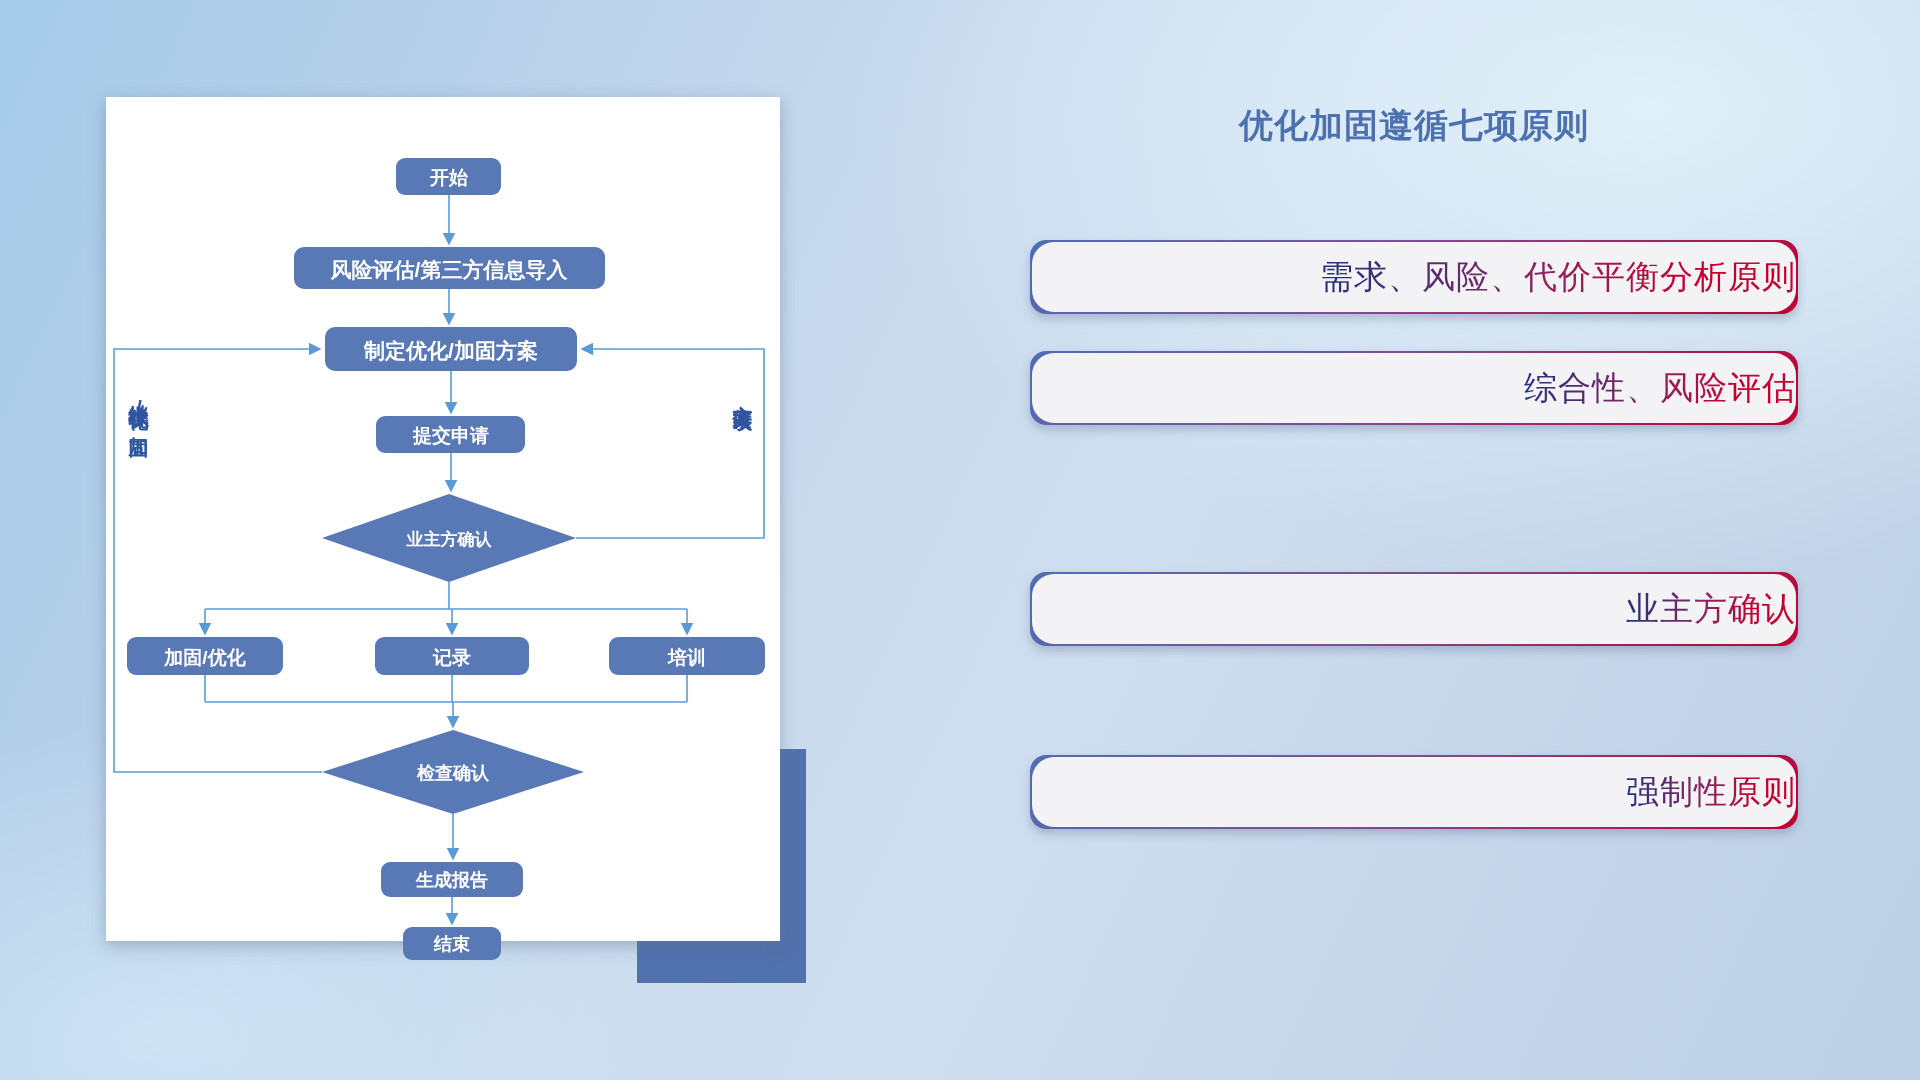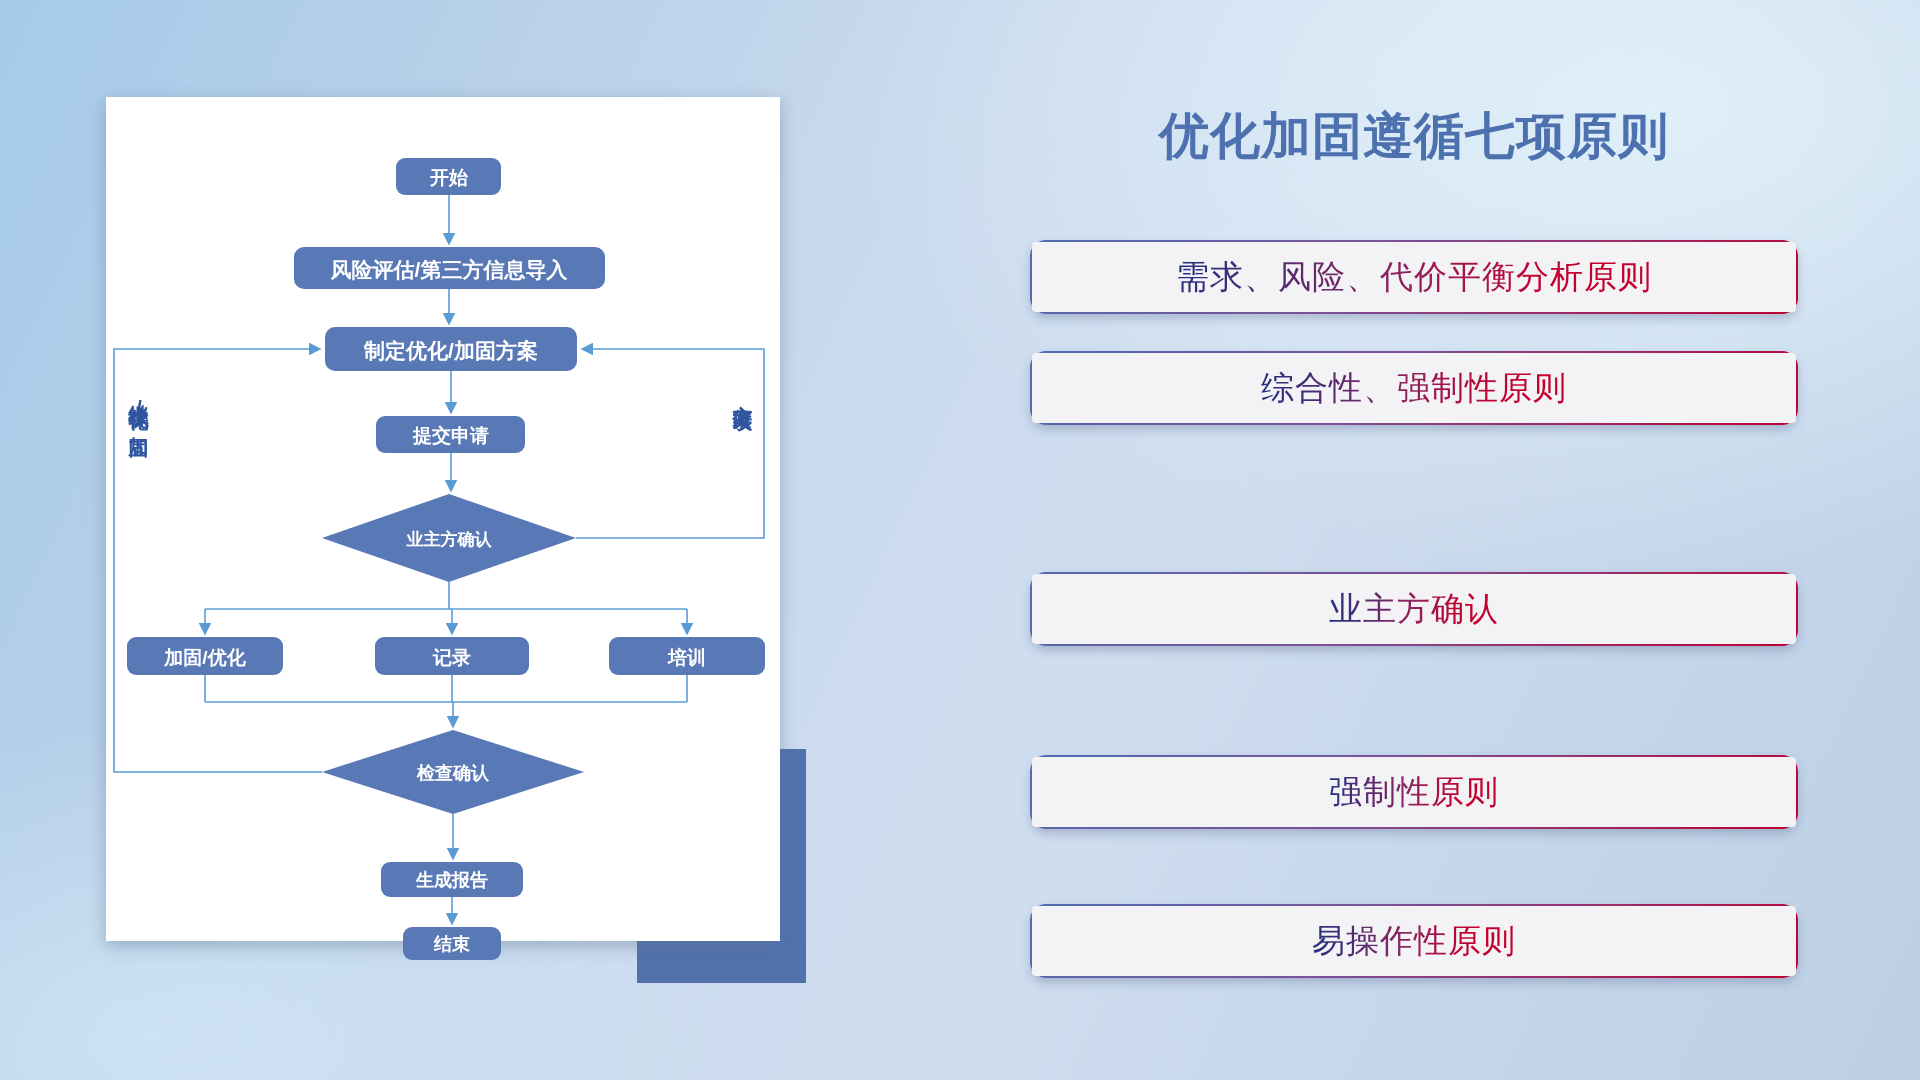--- a/index.html
+++ b/index.html
@@ -38,7 +38,7 @@
   
   .panel-title{
     position:absolute;left:1030px;top:103px;width:768px;
-    text-align:center;font-size:50px;font-weight:800;color:#4d70af;
+    text-align:center;font-size:34px;font-weight:800;color:#4d70af;
     letter-spacing:1px;
   }
   .principle{

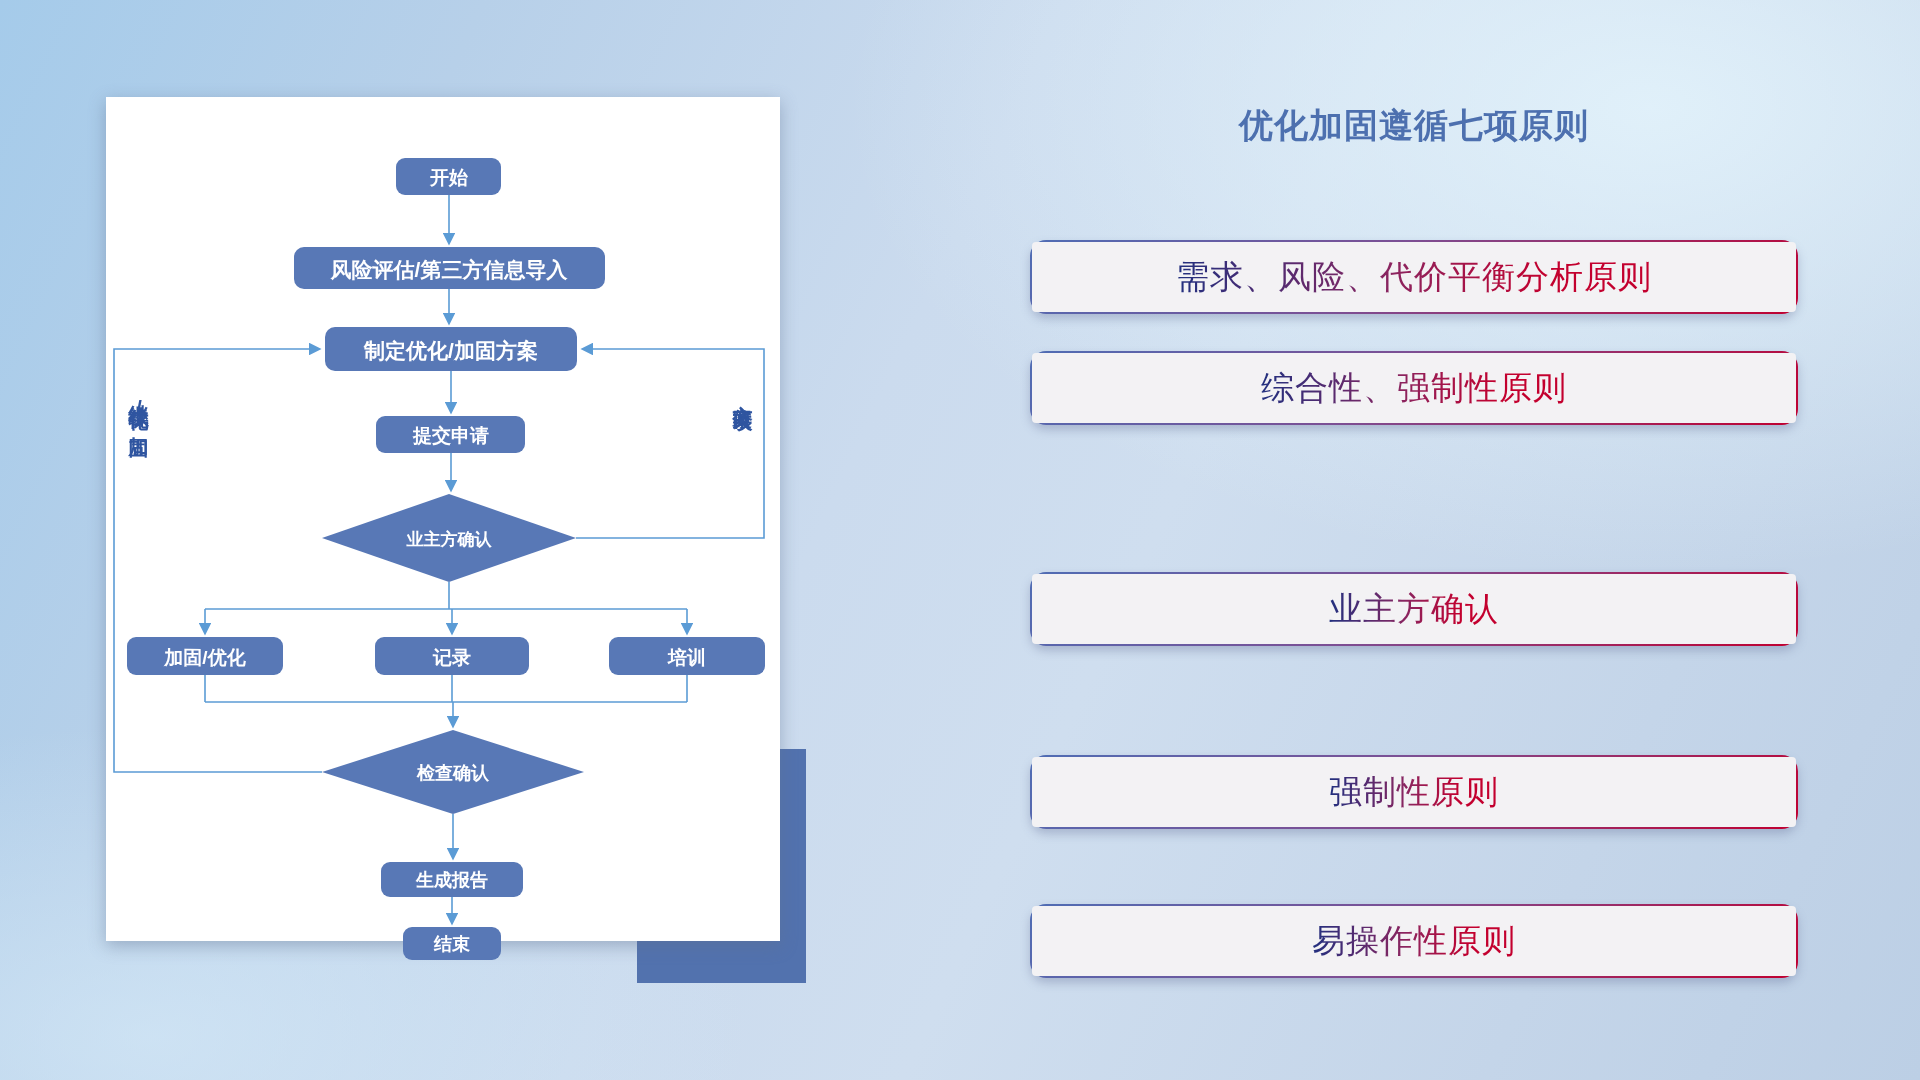--- a/index.html
+++ b/index.html
@@ -49,8 +49,8 @@
   }
   .principle-inner{
     position:absolute;left:2px;top:2px;right:2px;bottom:2px;
-    background:#f3f2f4;border-radius:4px;
-    display:flex;align-items:center;justify-content:center;
+    background:#f3f2f4;border-radius:22px;
+    display:flex;align-items:center;justify-content:flex-end;
   }
   .principle-label{
     font-size:33px;font-weight:500;letter-spacing:1px;

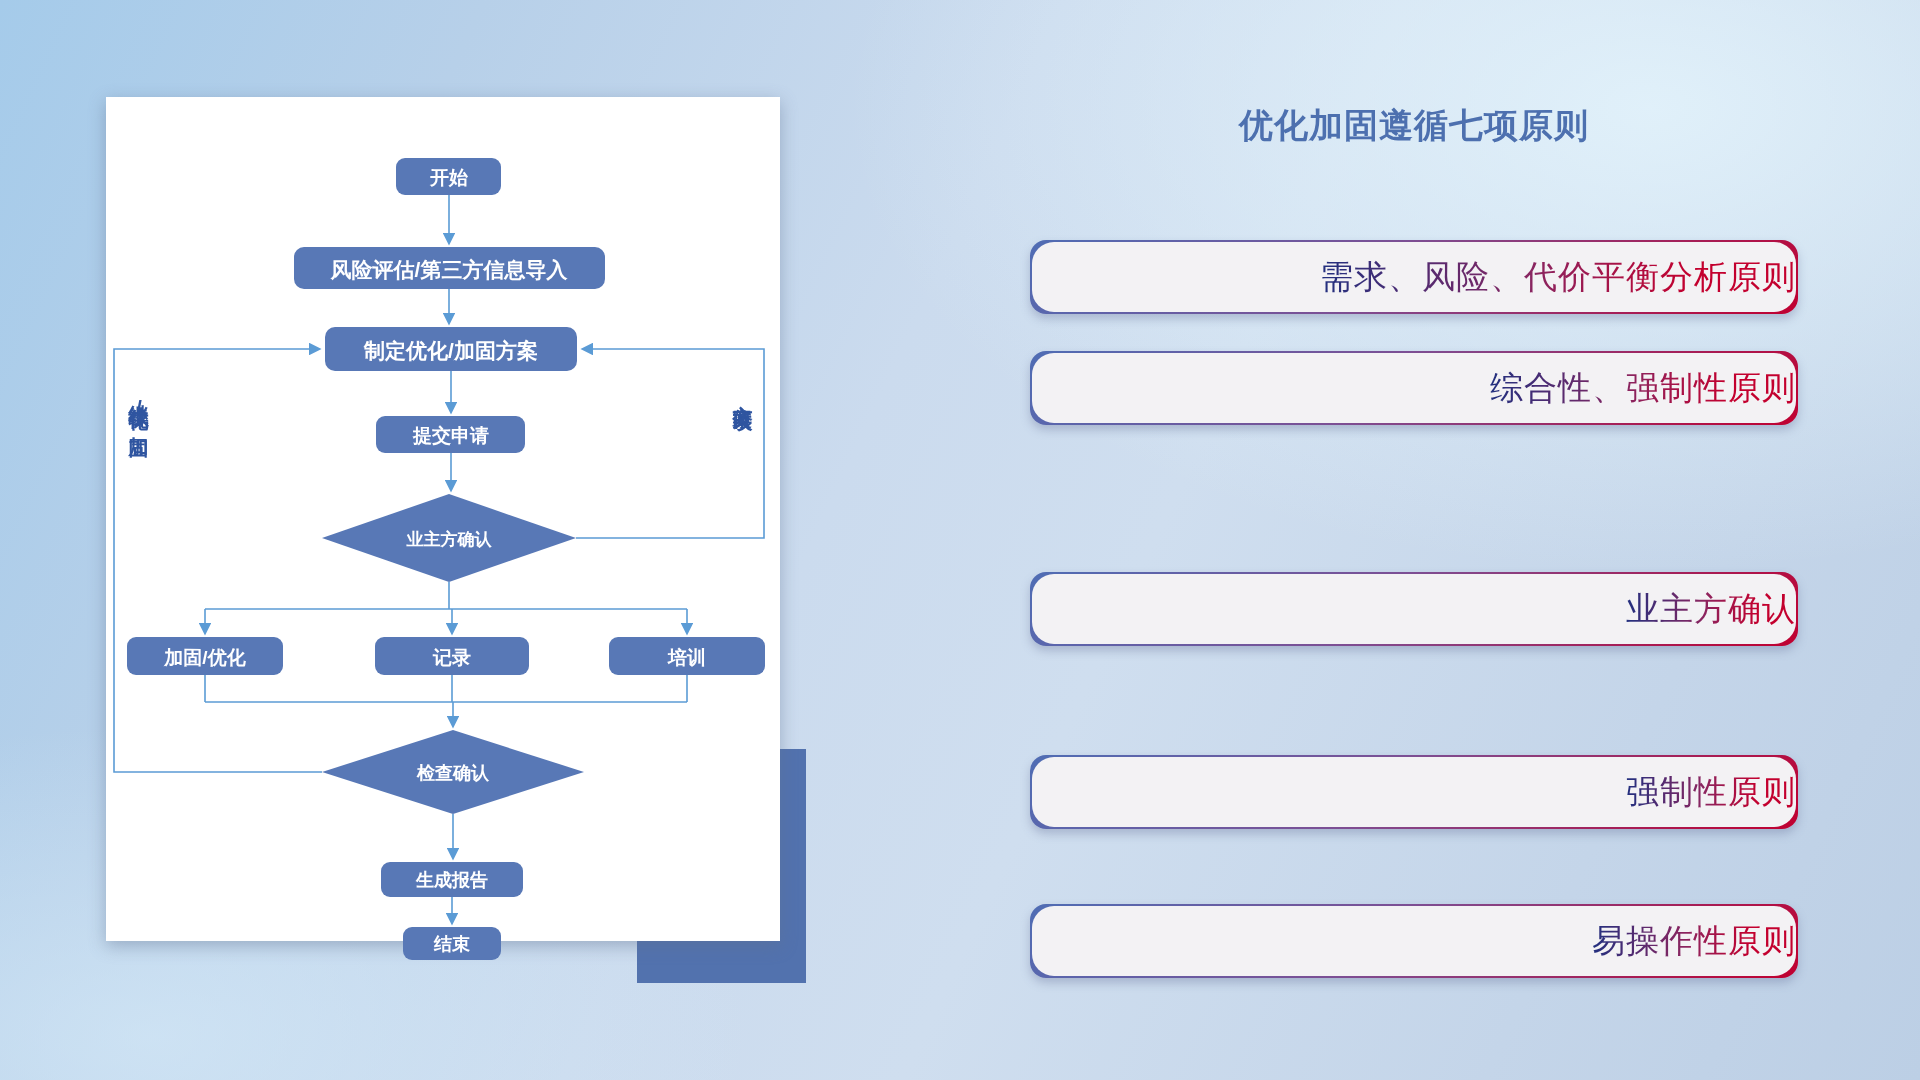--- a/index.html
+++ b/index.html
@@ -144,7 +144,7 @@
   </div>
   <div class="principle p2">
     <div class="principle-inner">
-      <span class="principle-label">综合性、强制性原则</span>
+      <span class="principle-label">综合性、风险评估</span>
     </div>
   </div>
   <div class="principle p4">

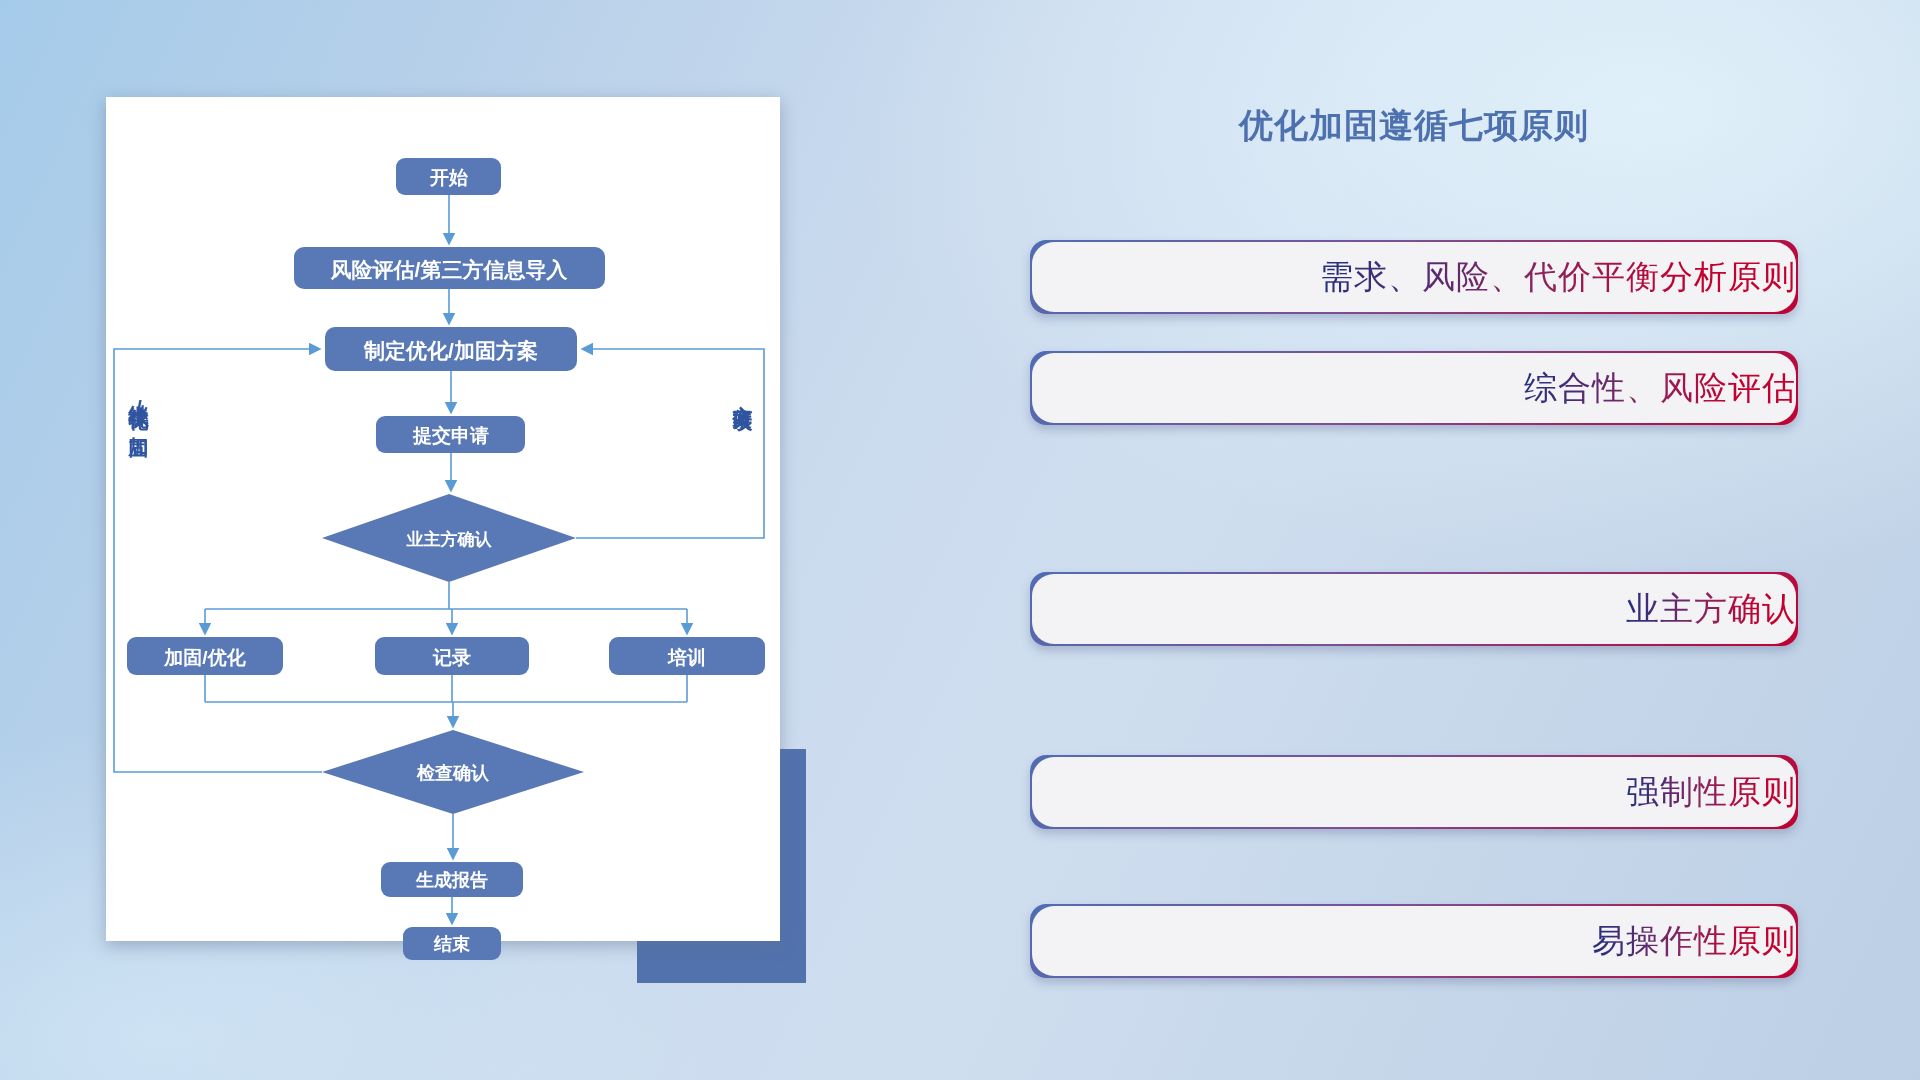--- a/index.html
+++ b/index.html
@@ -157,11 +157,6 @@
       <span class="principle-label">强制性原则</span>
     </div>
   </div>
-  <div class="principle p7">
-    <div class="principle-inner">
-      <span class="principle-label">易操作性原则</span>
-    </div>
-  </div>
 
 </div>
 

